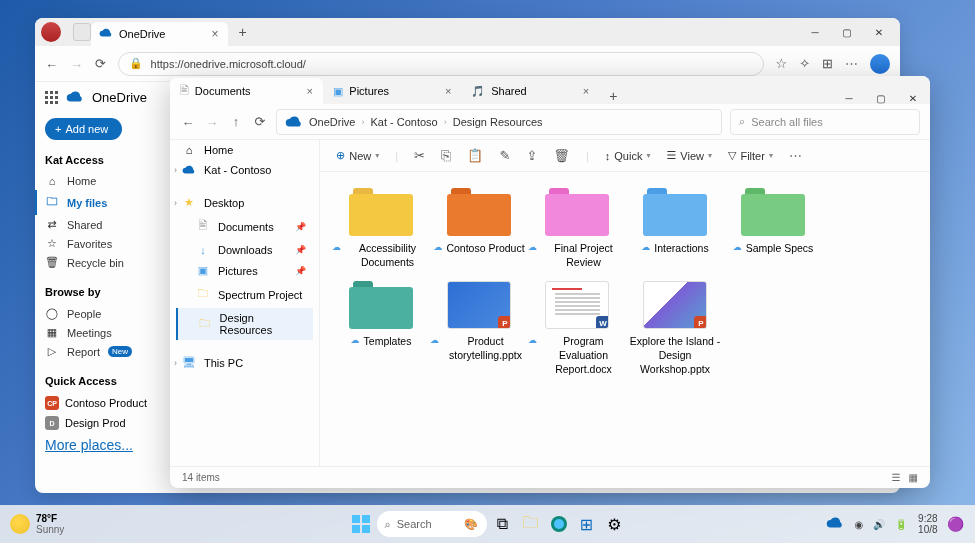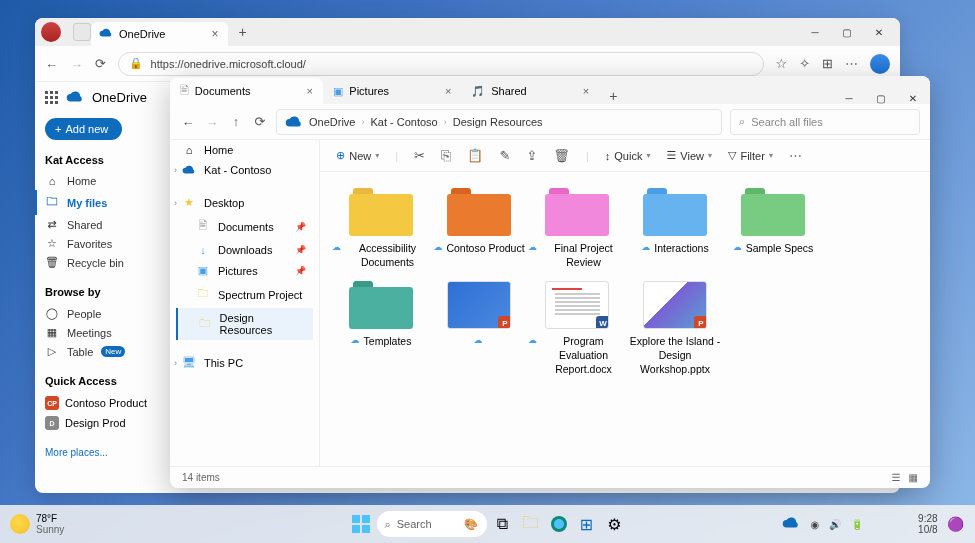--- a/index.html
+++ b/index.html
@@ -402,6 +402,7 @@
                 </div>
                 <div class="item-label">
                   <span class="cloud-ico">☁</span>
+                  <span>Product storytelling.pptx</span>
                 </div>
               </div>
               <div class="item">

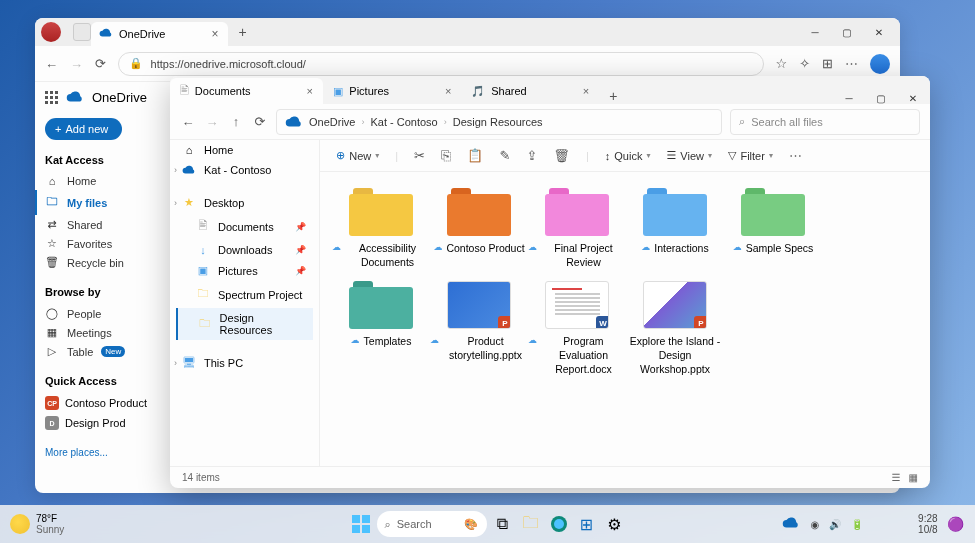--- a/index.html
+++ b/index.html
@@ -200,7 +200,7 @@
           </div>
         <div class="od-item">
             <span class="ico">▷</span>
-            <span>Table</span>
+            <span>Report</span>
             <span class="badge">New</span>
           </div>
       </div>

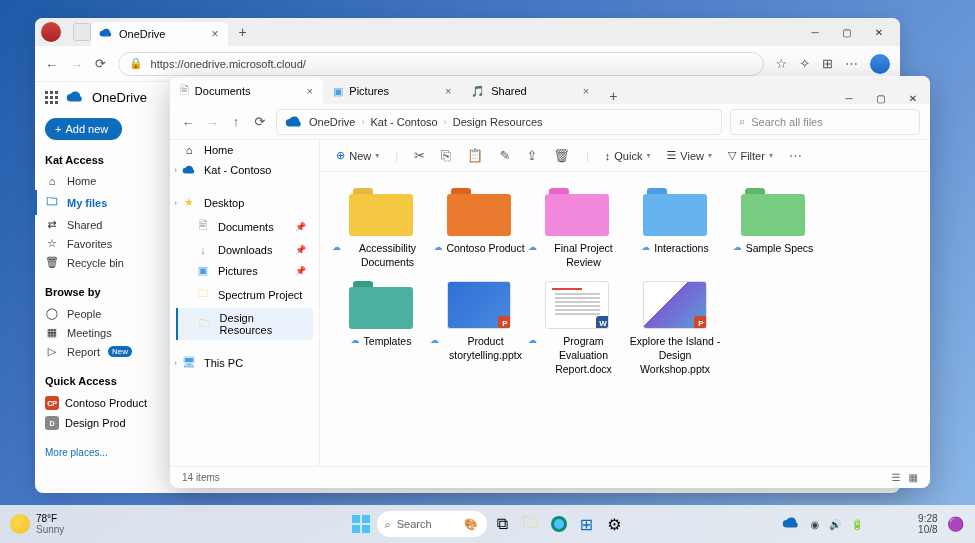--- a/index.html
+++ b/index.html
@@ -39,7 +39,7 @@
 .badge { background: #0f6cbd; color: #fff; font-size: 8px; padding: 1px 4px; border-radius: 6px; }
 .qa-item { display: flex; align-items: center; gap: 6px; padding: 3px 0; }
 .qa-icon { width: 14px; height: 14px; border-radius: 3px; display: flex; align-items: center; justify-content: center; font-size: 7px; color: #fff; font-weight: 700; }
-.more-link { color: #0f6cbd; font-size: 10px; margin-top: 14px; display: block; }
+.more-link { color: #0f6cbd; font-size: 14px; margin-top: 4px; display: block; text-decoration: underline; }
 
 
 .explorer { position: absolute; top: 76px; left: 170px; width: 760px; height: 412px; background: #fdfdfd; border-radius: 8px; box-shadow: 0 8px 32px rgba(0,0,0,0.25); display: flex; flex-direction: column; }

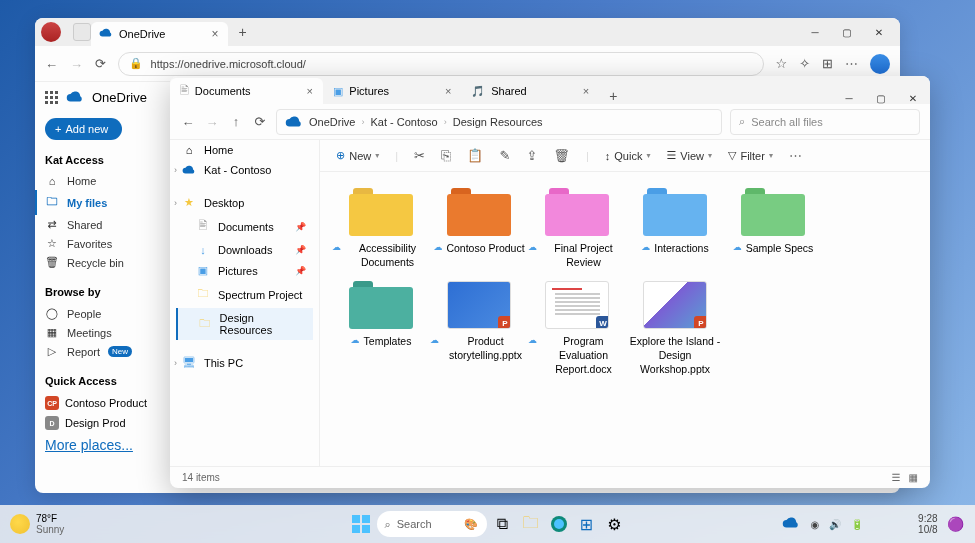--- a/index.html
+++ b/index.html
@@ -446,7 +446,7 @@
   <div class="tb-left">
     <div class="weather"></div>
     <div>
-      <div style="font-weight:400">78°F</div>
+      <div style="font-weight:700">78°F</div>
       <div style="color:#666">Sunny</div>
     </div>
   </div>

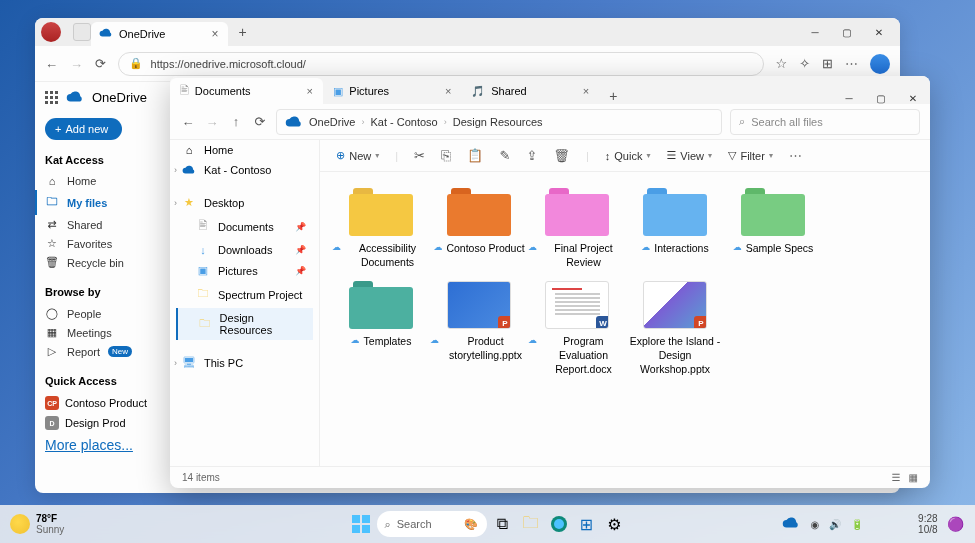--- a/index.html
+++ b/index.html
@@ -99,7 +99,7 @@
 .tb-search { width: 110px; height: 26px; background: #fff; border-radius: 13px; display: flex; align-items: center; padding: 0 8px; font-size: 11px; color: #666; gap: 6px; }
 .tb-app { width: 24px; height: 24px; display: flex; align-items: center; justify-content: center; border-radius: 3px; }
 .tb-right { margin-left: auto; display: flex; align-items: center; gap: 10px; font-size: 10px; color: #444; }
-.tb-right .clock { text-align: right; line-height: 1.1; margin-left: 44px; }
+.tb-right .clock { text-align: right; line-height: 1.1; }
 
 .cloud-svg { width: 18px; height: 12px; }
 </style>

